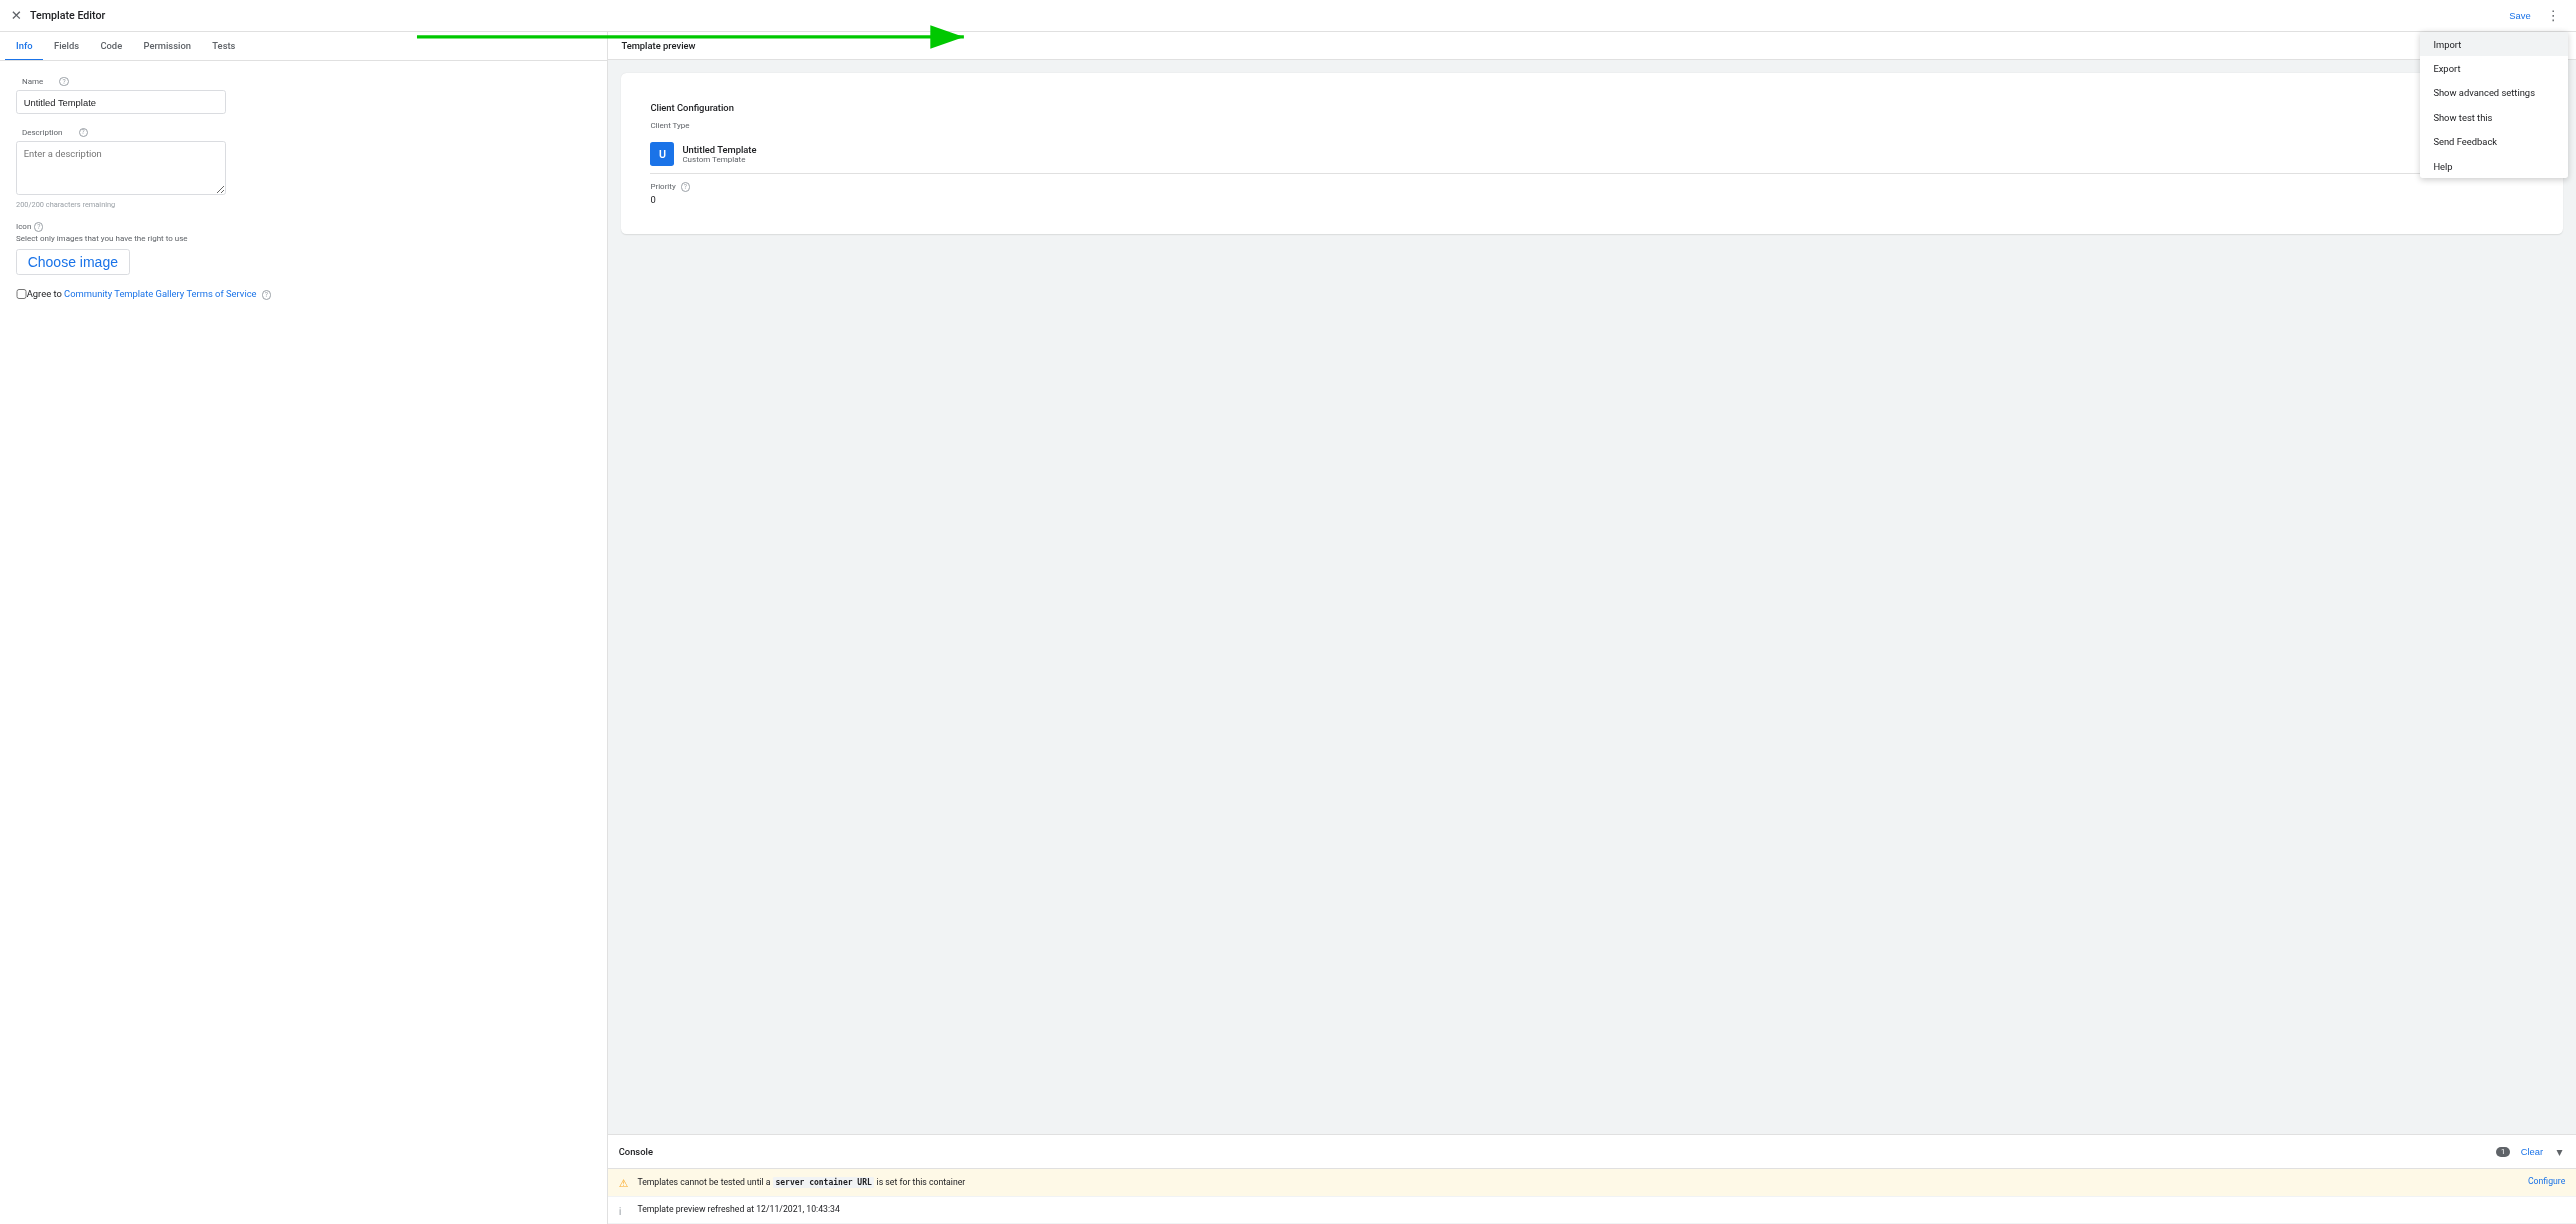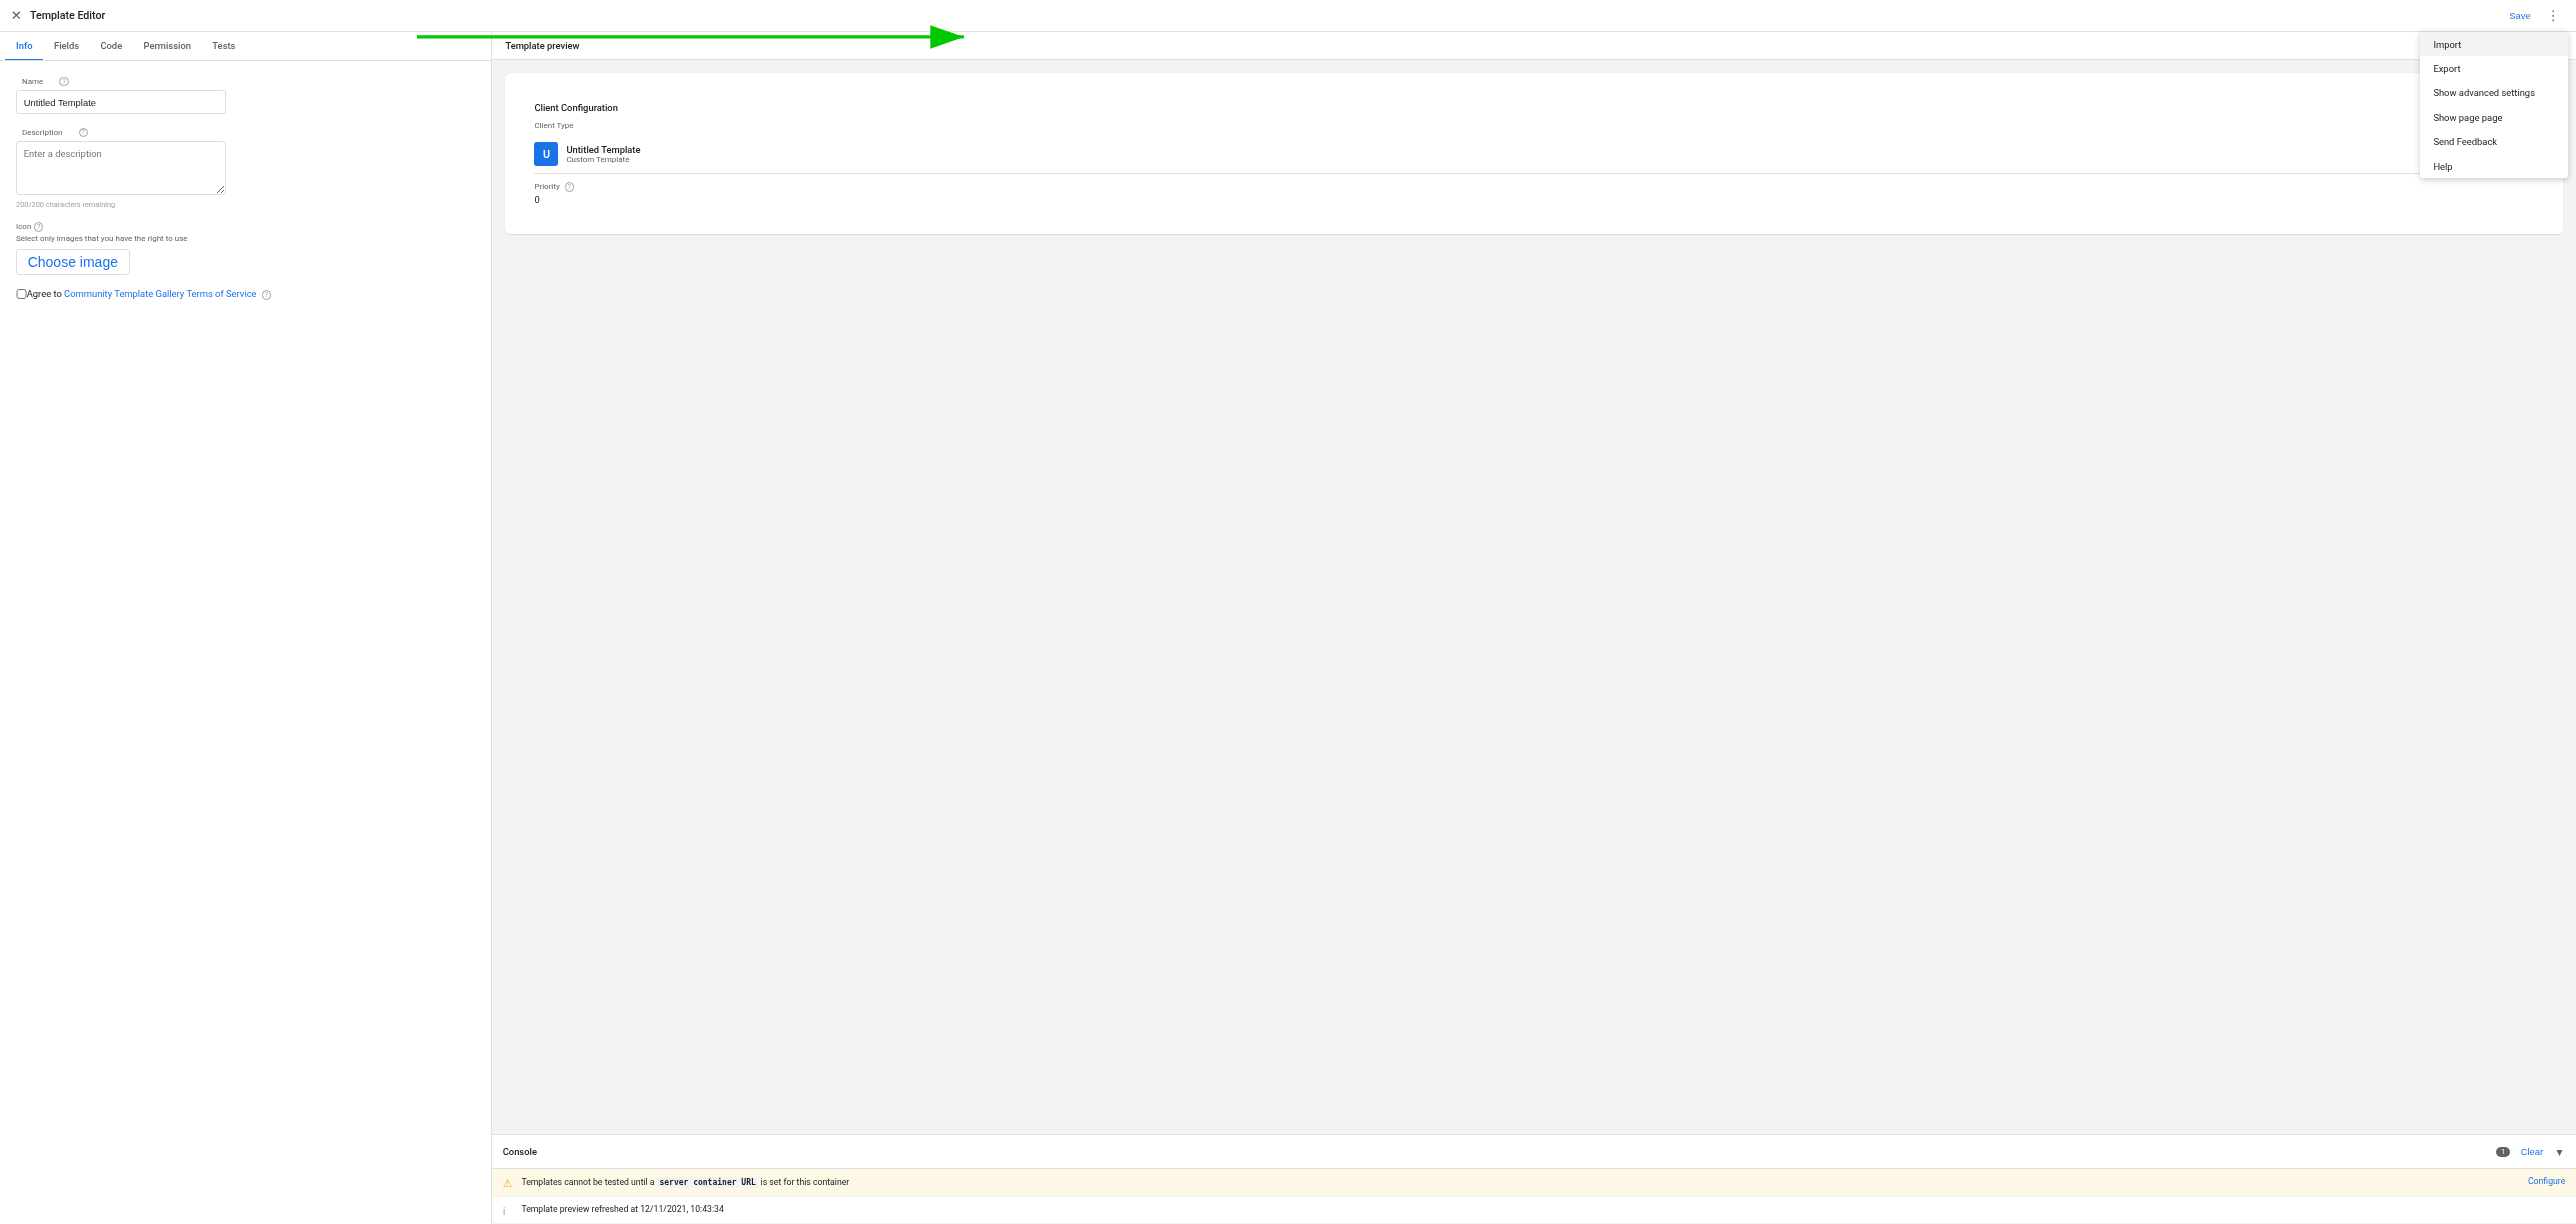--- a/index.html
+++ b/index.html
@@ -68,7 +68,7 @@
 
     
     .left-panel {
-      width: 492px;
+      width: 608px;
       border-right: 0.7px solid #e0e0e0;
       display: flex;
       flex-direction: column;

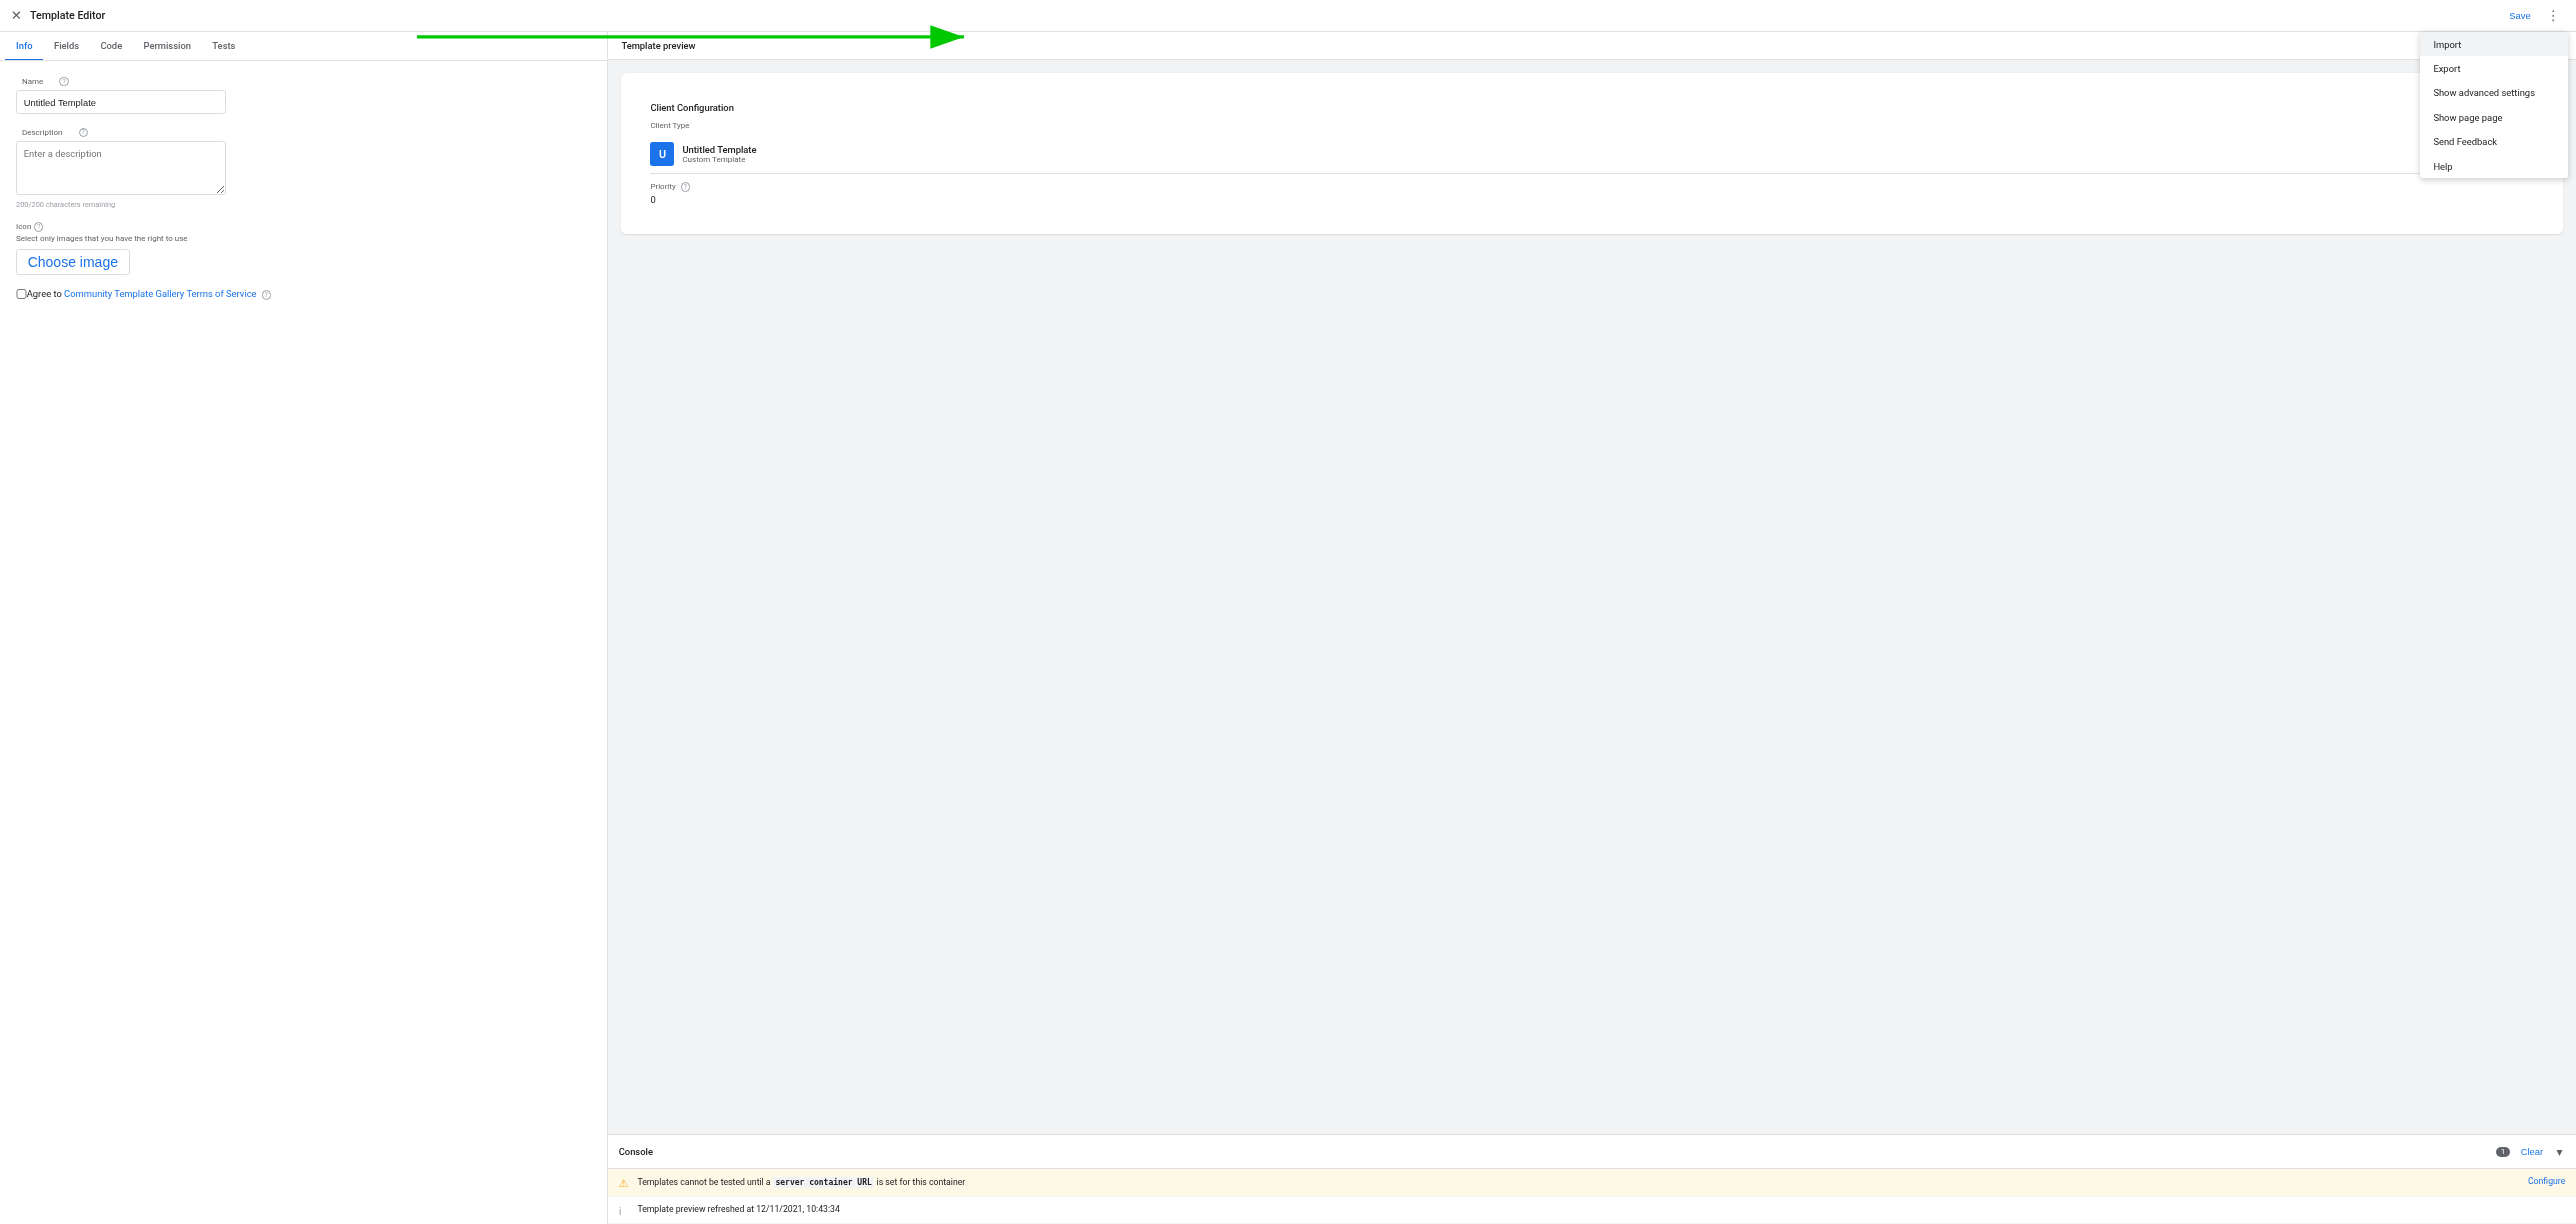--- a/index.html
+++ b/index.html
@@ -509,7 +509,7 @@
   <div class="dropdown-item highlighted">Import</div>
   <div class="dropdown-item">Export</div>
   <div class="dropdown-item">Show advanced settings</div>
-  <div class="dropdown-item">Show page page</div>
+  <div class="dropdown-item">Show test this</div>
   <div class="dropdown-item">Send Feedback</div>
   <div class="dropdown-item">Help</div>
 </div>

